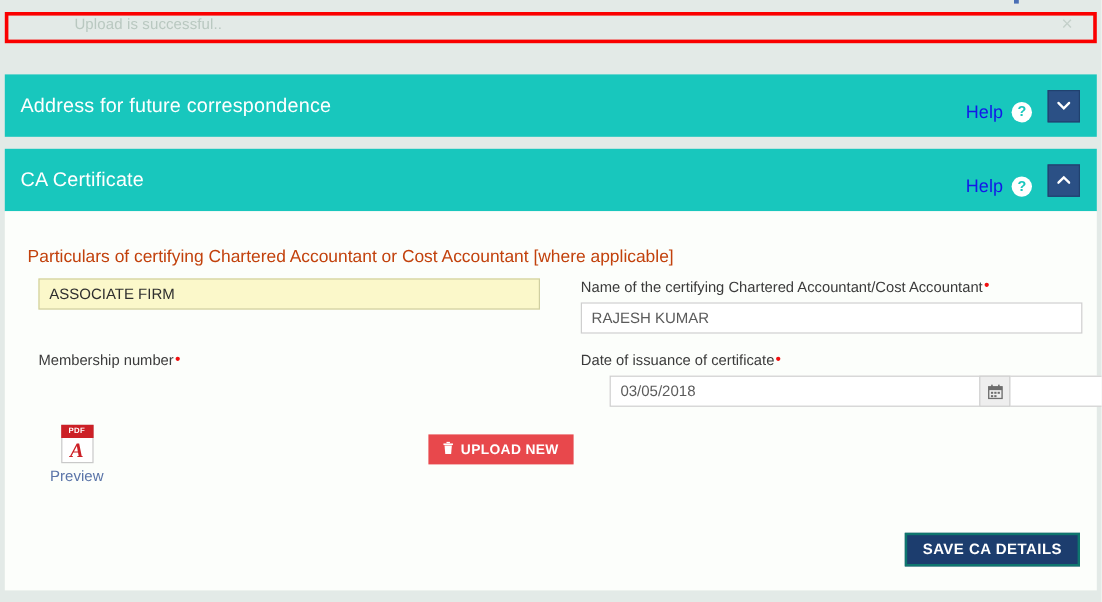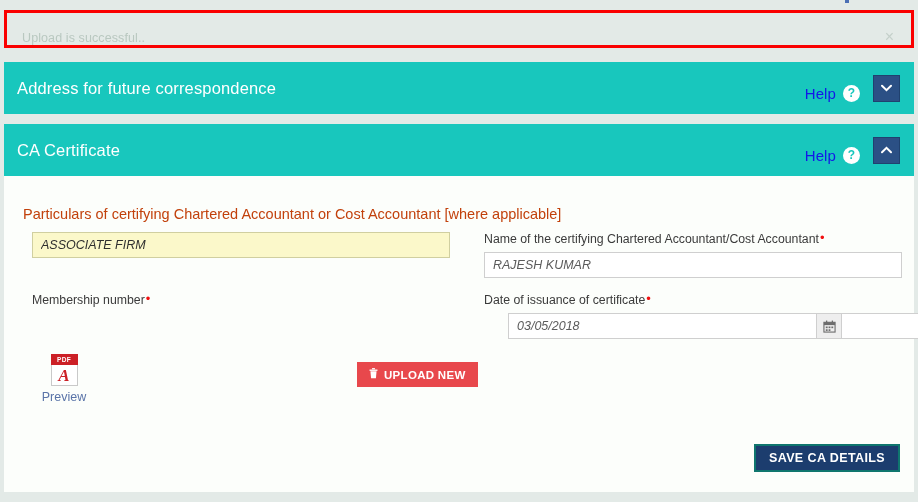--- a/index.html
+++ b/index.html
@@ -36,13 +36,14 @@
     left: 4px;
     top: 10px;
     width: 910px;
-    height: 38px;
+    height: 26px;
     box-sizing: border-box;
     border: 3px solid #fa0000;
     background: #e3eae7;
     display: flex;
-    align-items: flex-end;
+    align-items: flex-start;
     justify-content: space-between;
+    padding-left: 40px;
   }
   .alert-text {
     font-size: 12.5px;

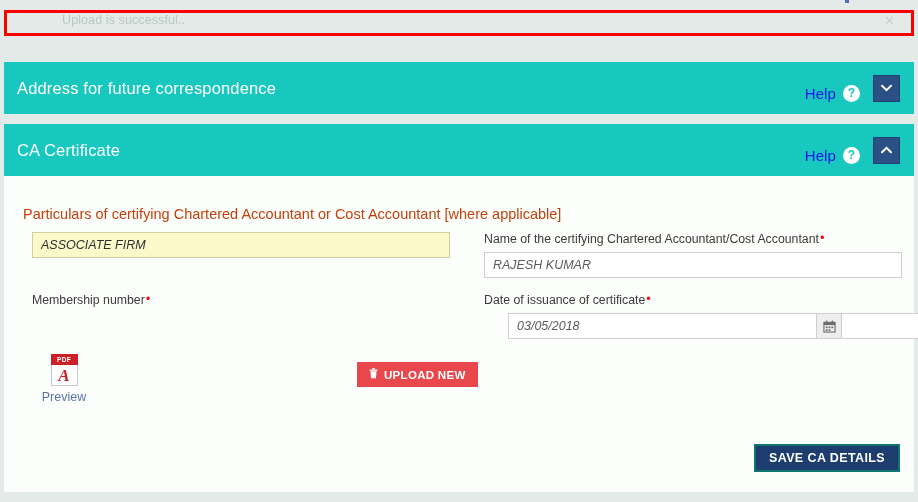--- a/index.html
+++ b/index.html
@@ -189,7 +189,6 @@
     font-family: "Liberation Sans", sans-serif;
     display: block;
     outline: none;
-    font-style: italic;
   }
   .input.autofill {
     background: #fbf8ca;

